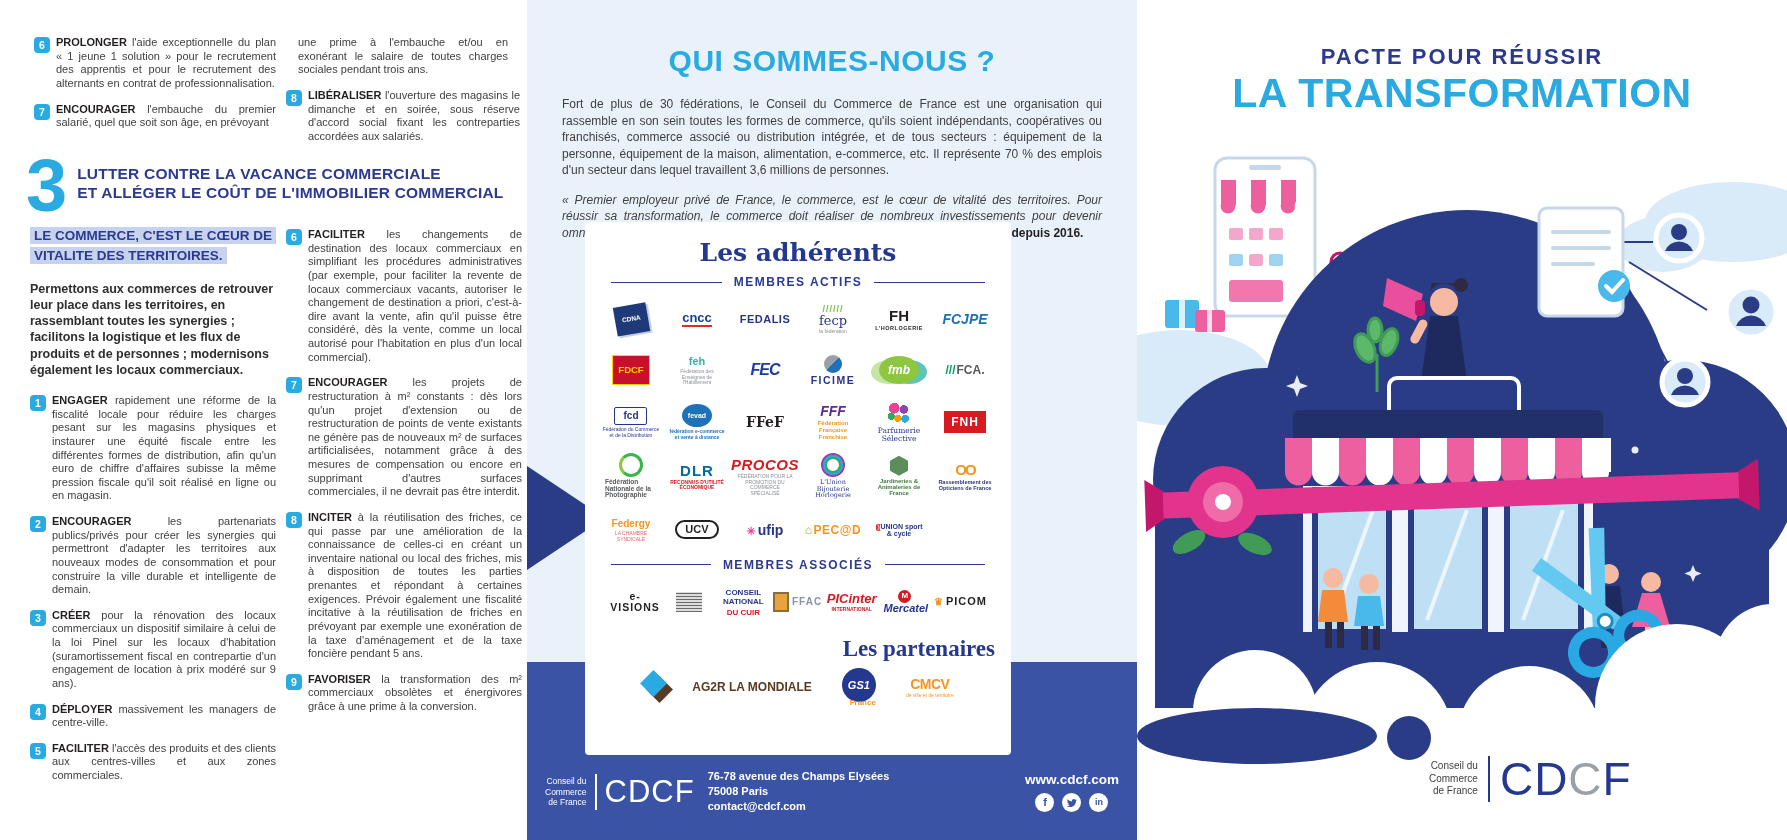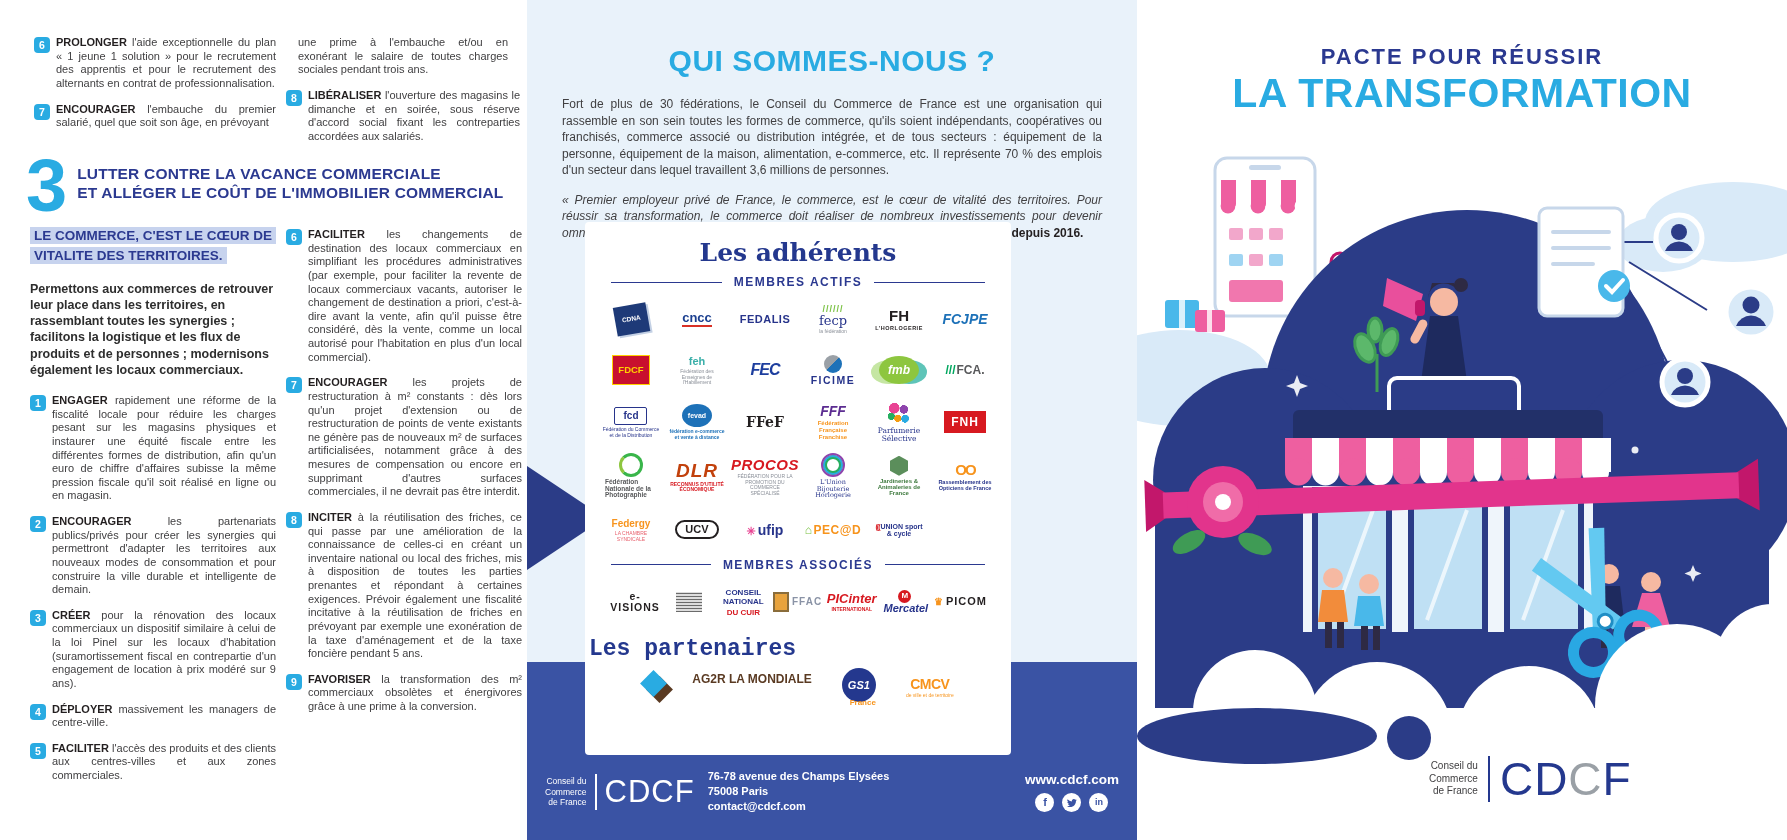--- a/index.html
+++ b/index.html
@@ -81,7 +81,7 @@
   .lg-fnp .l1{color:#58595B;font-size:6.5px;max-width:52px;text-align:left}
   .lg-fnp .l1::before{content:"";width:18px;height:18px;border:3px solid #39B54A;border-left-color:#8DC63F;
       border-radius:50%;display:block;margin:0 auto 2px}
-  .lg-dlr .l1{color:#c2410c;font-size:19px;font-style:italic;letter-spacing:1px}
+  .lg-dlr .l1{color:#0369a1;font-size:15px;letter-spacing:1px}
   .lg-dlr .l2{color:#D71920;font-weight:700}
   .lg-procos .l1{color:#D71920;font-size:15px;font-style:italic;letter-spacing:.5px}
   .lg-ubh .l1{color:#27348B;font-size:6.5px;font-family:"DejaVu Serif",serif;max-width:46px;font-weight:400}

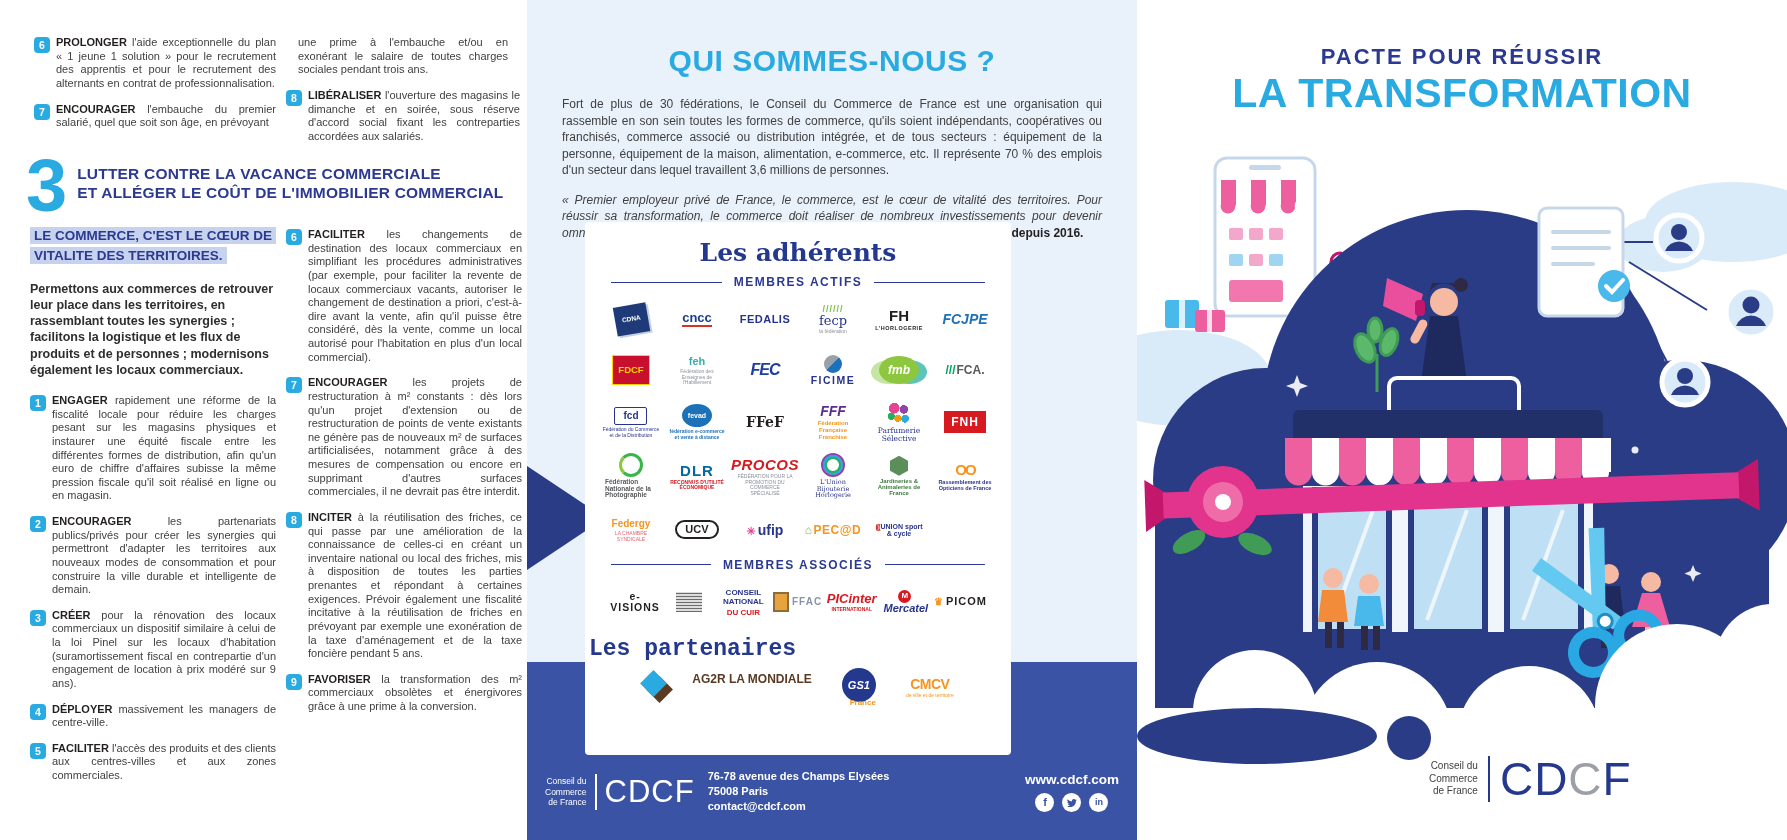--- a/index.html
+++ b/index.html
@@ -115,7 +115,7 @@
       display:inline-flex;align-items:center;justify-content:center;font-size:8px;margin-right:2px;font-style:normal}
   .lg-picom .l1{color:#231F20;font-size:11px;letter-spacing:1px}
   .lg-picom .l1::before{content:"♛";color:#F7941D;font-size:10px;margin-right:2px}
-  .card h3{font-family:Liberation Mono, monospace;color:#24388E;text-align:left;font-size:23px;margin:10px 4px 6px;font-weight:700}
+  .card h3{font-family:Liberation Serif, serif;color:#24388E;text-align:right;font-size:23px;margin:10px 16px 6px;font-weight:700}
   .partners-row{display:flex;justify-content:center;align-items:center;gap:30px;margin-top:4px}
   .ag2r{display:flex;align-items:flex-start;gap:20px}
   .ag2r .dia{position:relative;width:30px;height:30px}

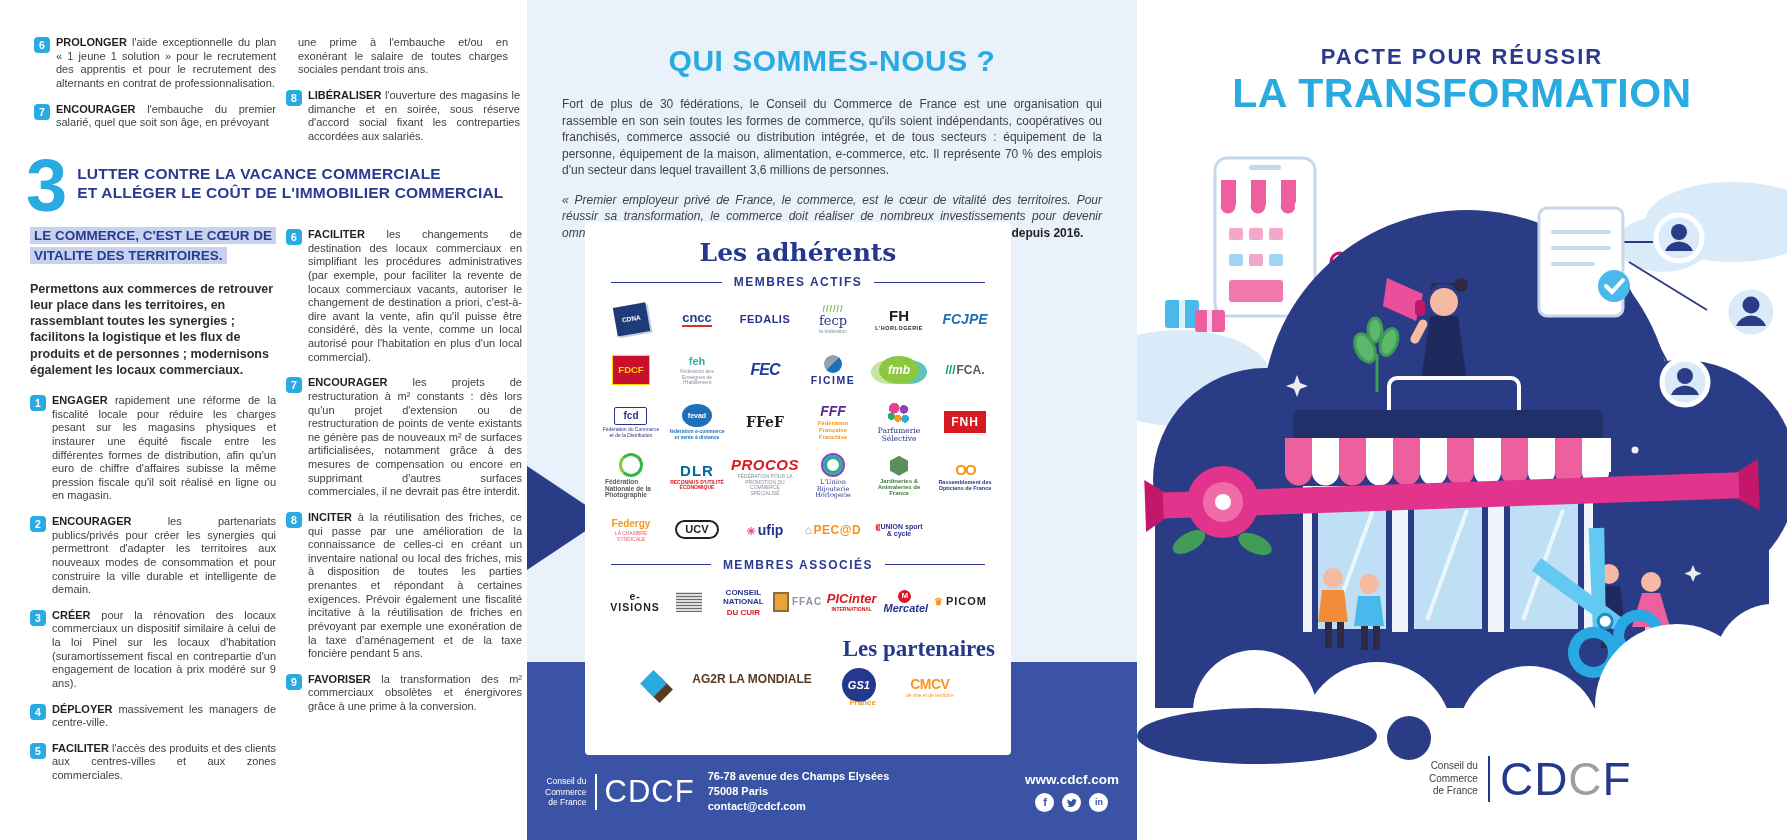--- a/index.html
+++ b/index.html
@@ -117,7 +117,7 @@
   .lg-picom .l1::before{content:"♛";color:#F7941D;font-size:10px;margin-right:2px}
   .card h3{font-family:Liberation Serif, serif;color:#24388E;text-align:right;font-size:23px;margin:10px 16px 6px;font-weight:700}
   .partners-row{display:flex;justify-content:center;align-items:center;gap:30px;margin-top:4px}
-  .ag2r{display:flex;align-items:flex-start;gap:20px}
+  .ag2r{display:flex;align-items:center;gap:20px}
   .ag2r .dia{position:relative;width:30px;height:30px}
   .ag2r .dia i{position:absolute;width:19px;height:19px;display:block}
   .ag2r .dia i.b1{background:#5A3A22;left:8px;top:8px;transform:rotate(45deg)}

